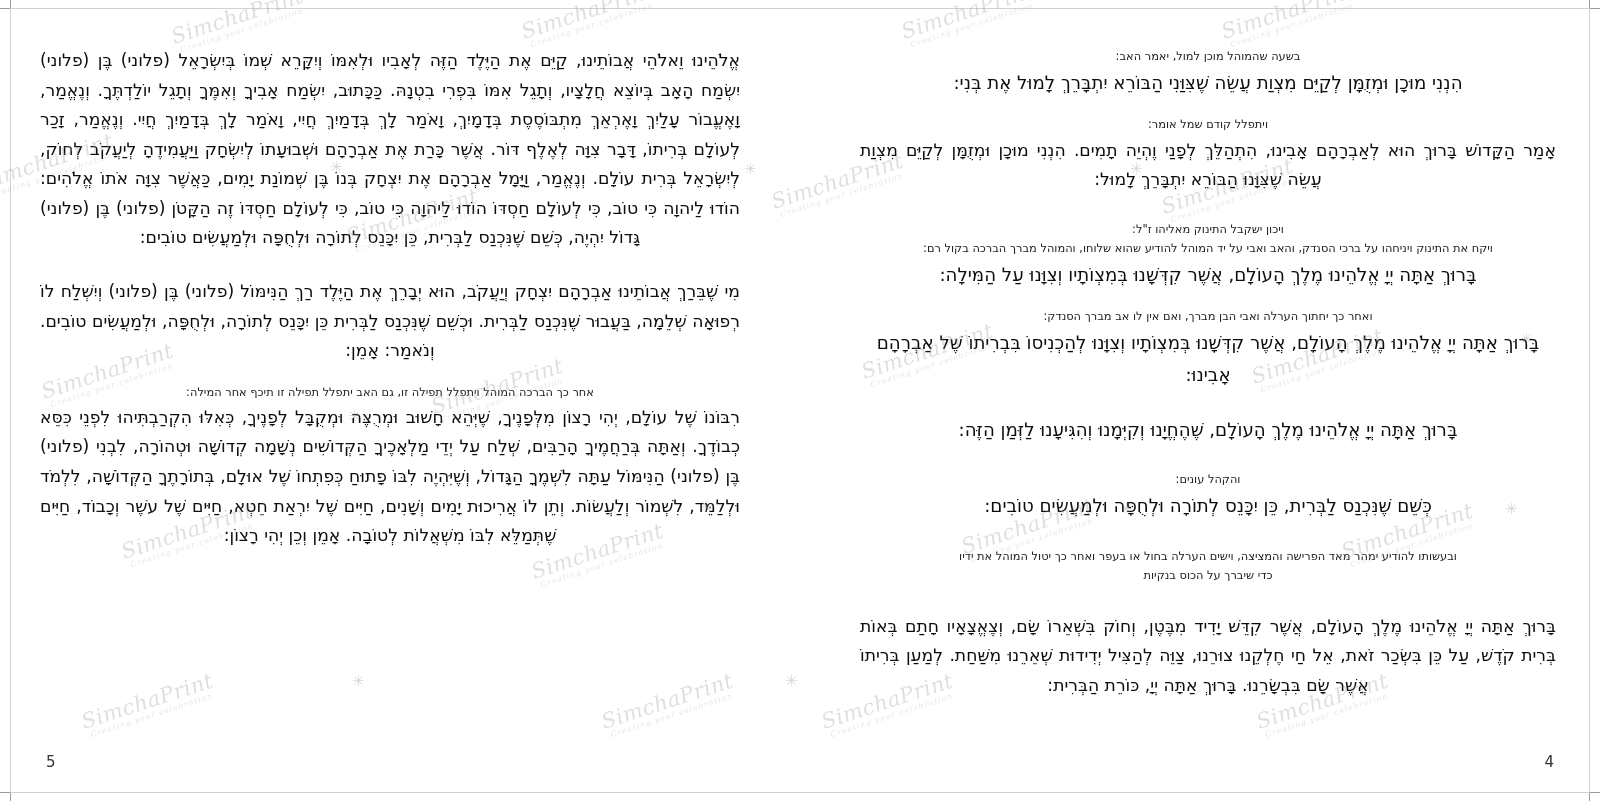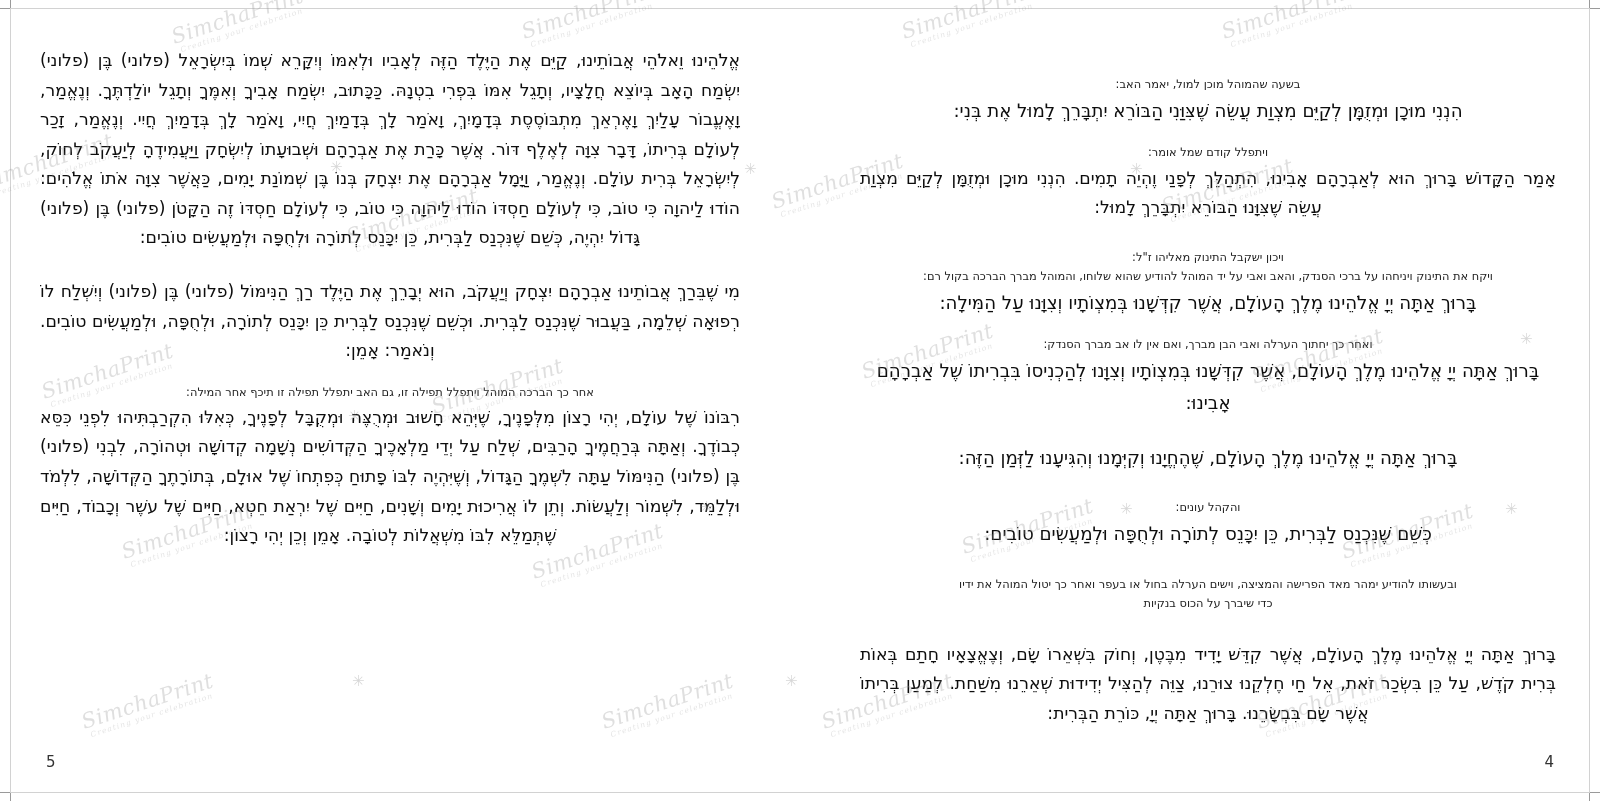--- a/index.html
+++ b/index.html
@@ -57,7 +57,7 @@
     box-sizing: border-box;
   }
   .page.left .page-inner { padding: 0 60px 0 40px; }
-  .page.right .page-inner { padding: 0 44px 0 60px; margin-top: 28px; }
+  .page.right .page-inner { padding: 0 44px 0 60px; }
 
   .para {
     font-family: "DejaVu Sans", sans-serif;

